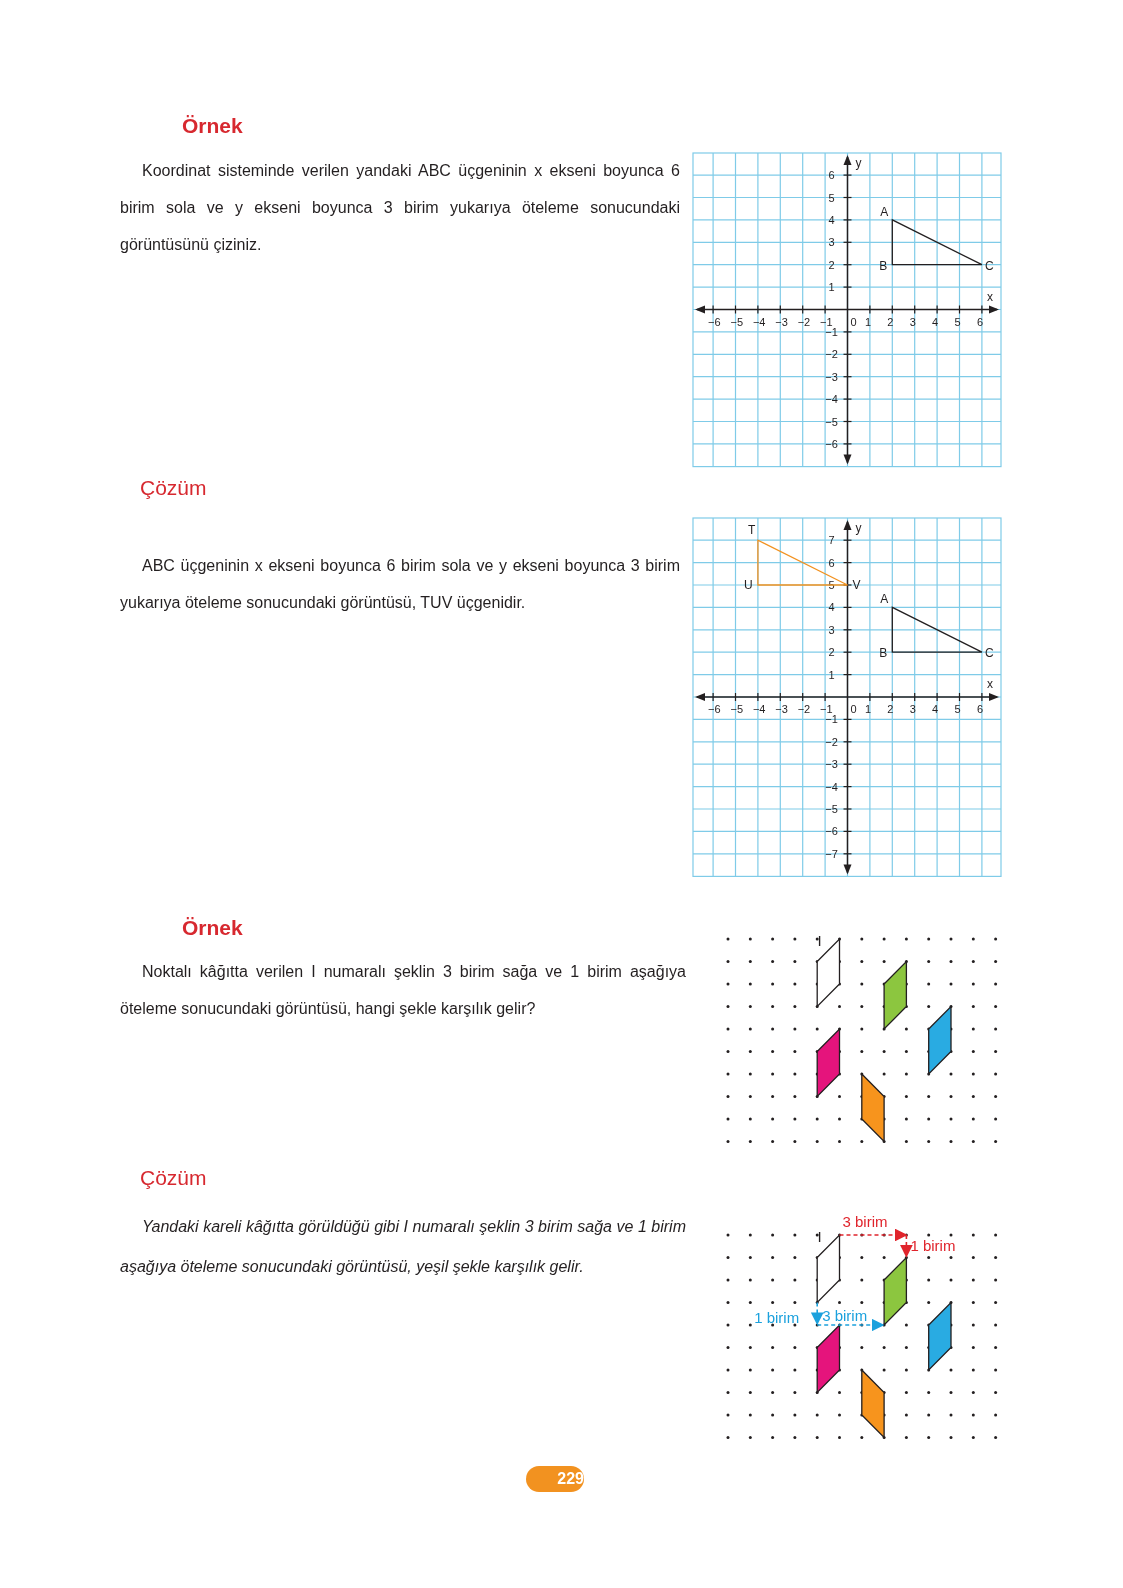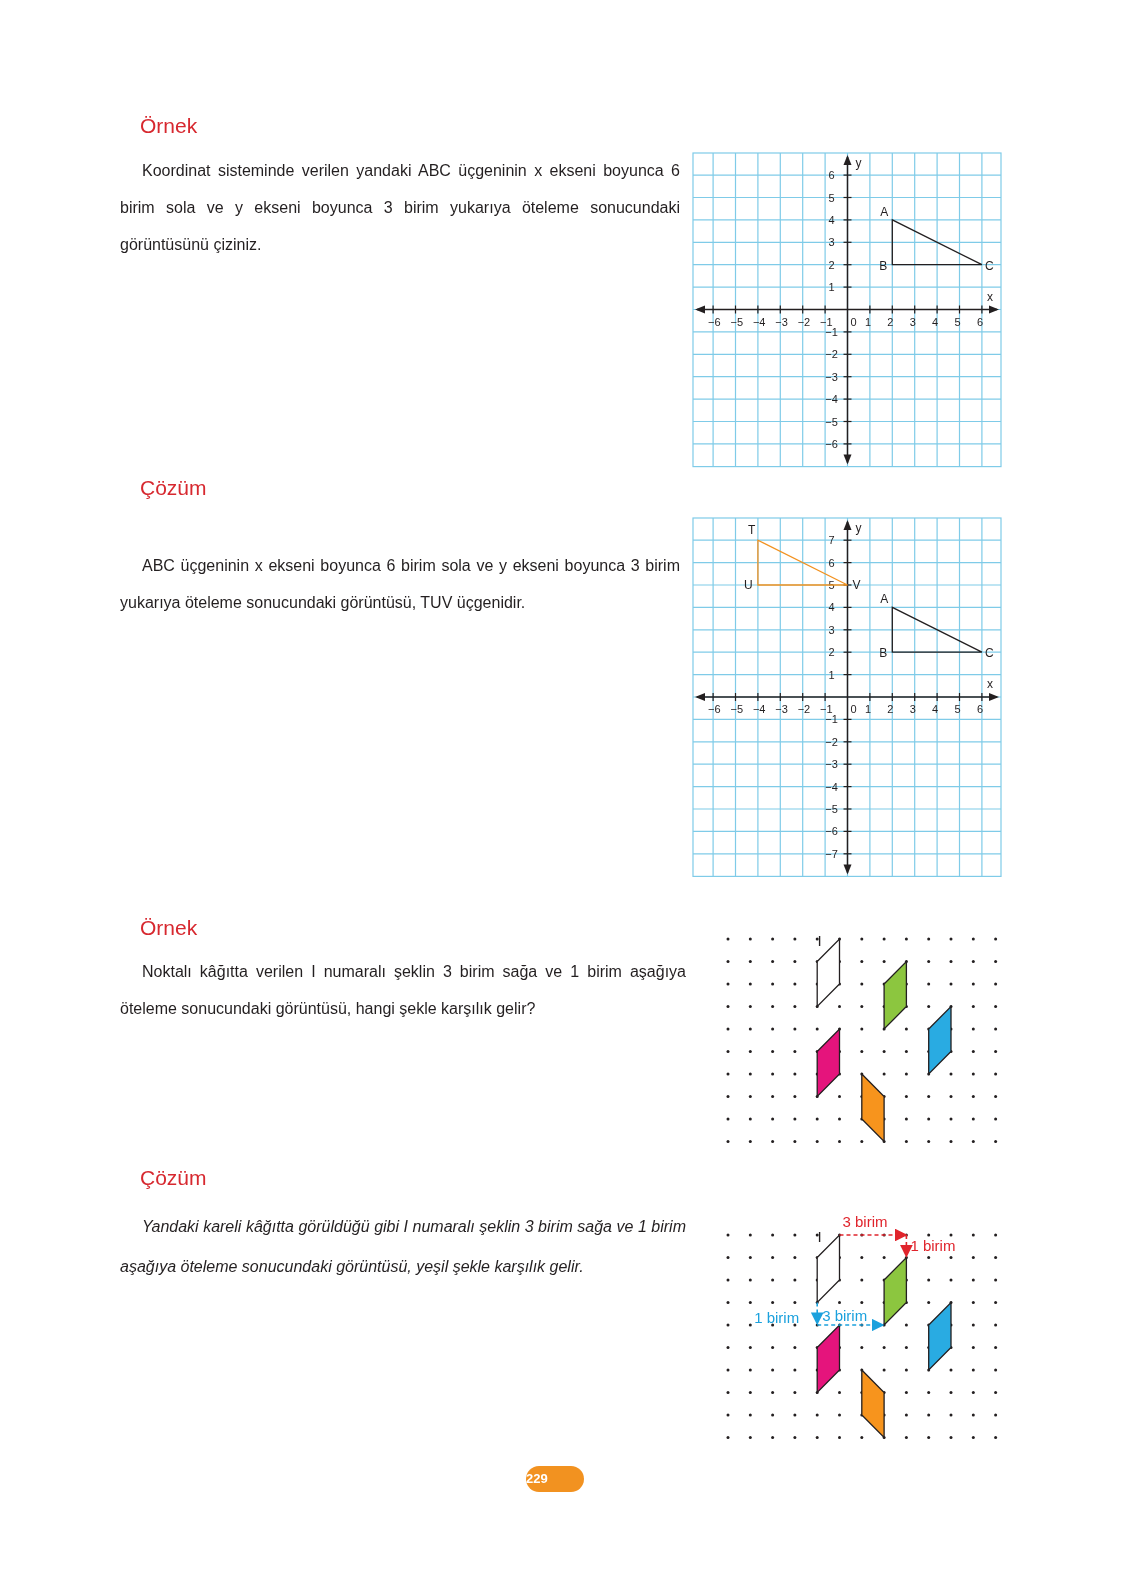--- a/index.html
+++ b/index.html
@@ -6,7 +6,7 @@
   body { width:1123px; height:1588px; position:relative; overflow:hidden;
          font-family:"Liberation Sans", "DejaVu Sans", sans-serif; color:#231f20; }
   .heading { position:absolute; left:140px; font-size:21px; color:#d7282f; }
-  .heading.bold { font-weight:normal; }
+  .heading.bold { font-weight:bold;margin-left:42px; }
   .para { position:absolute; left:120px; font-size:16px; line-height:37px; text-align:justify; text-indent:22px; }
   .para.wide { width:560px; }
   .para.wider { width:566px; }

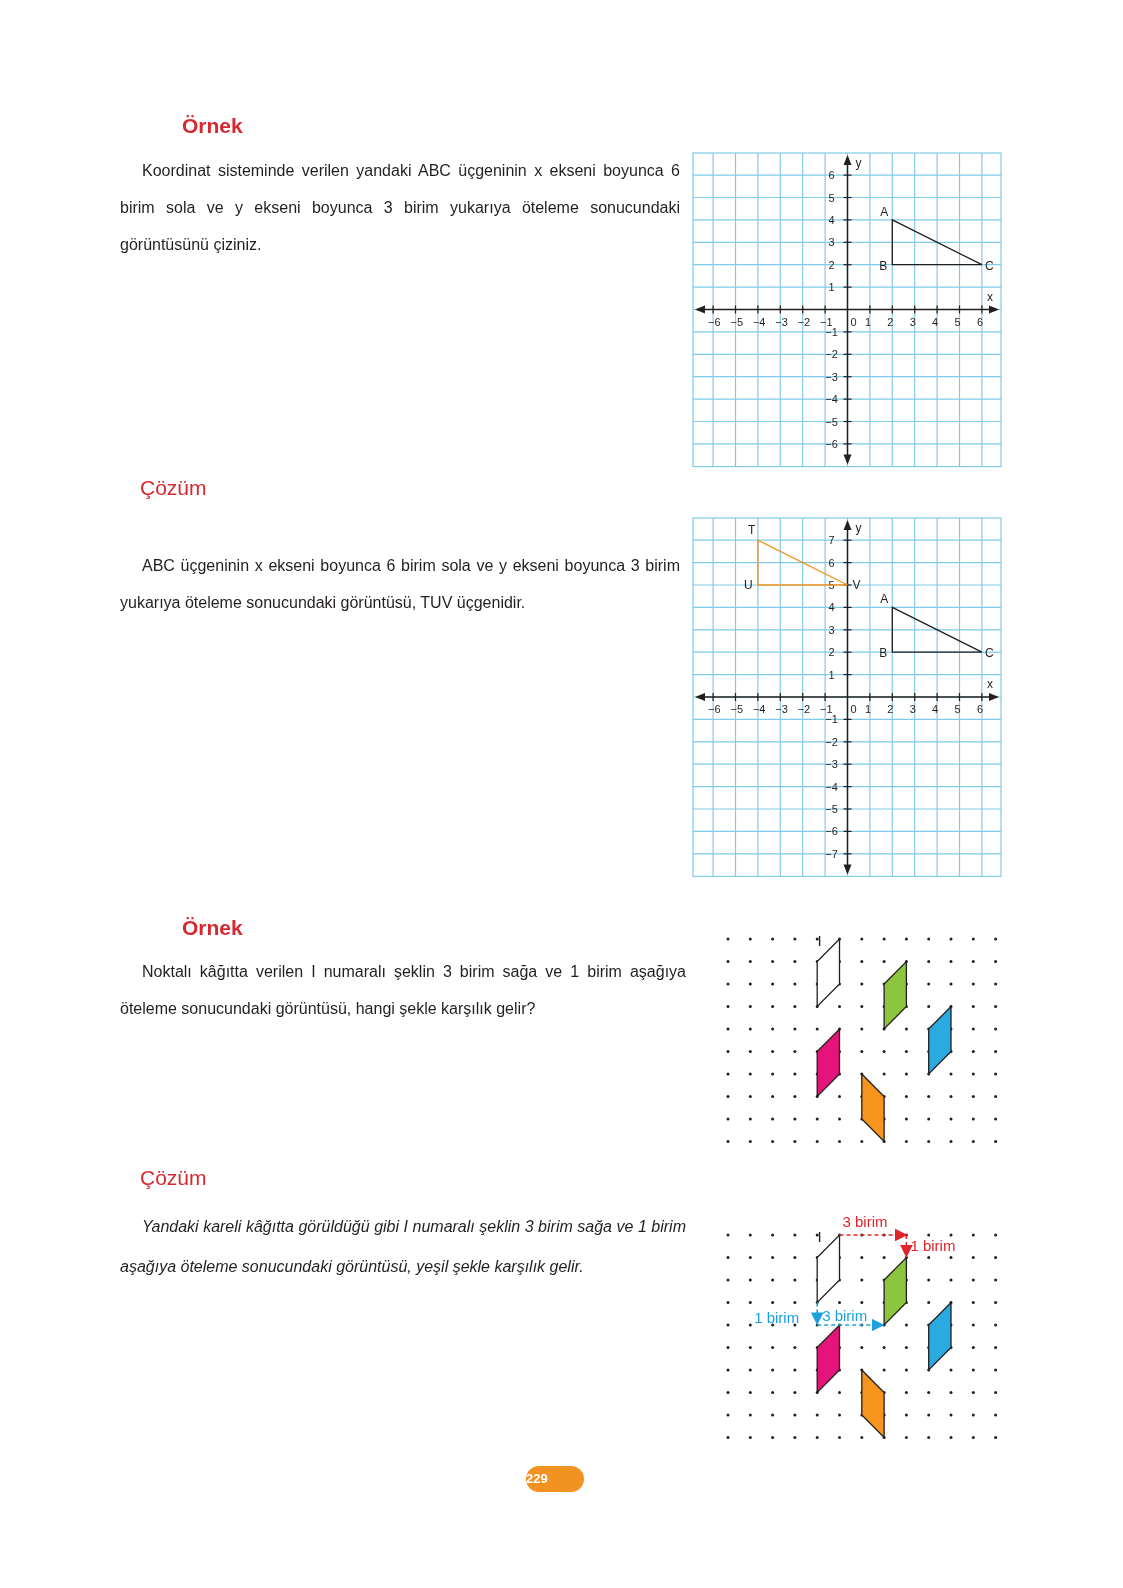--- a/index.html
+++ b/index.html
@@ -12,7 +12,7 @@
   .para.wider { width:566px; }
   .fig { position:absolute; }
   .page-num { position:absolute; left:526px; top:1466px; width:58px; height:26px; border-radius:13px;
-              background:#f29220; color:#fff; font-weight:bold; font-size:13px; text-align:left; line-height:26px; }
+              background:#f29220; color:#fff; font-weight:bold; font-size:16px; text-align:right; line-height:26px; }
   svg text { font-family:"Liberation Sans", "DejaVu Sans", sans-serif; }
 </style>
 </head>

